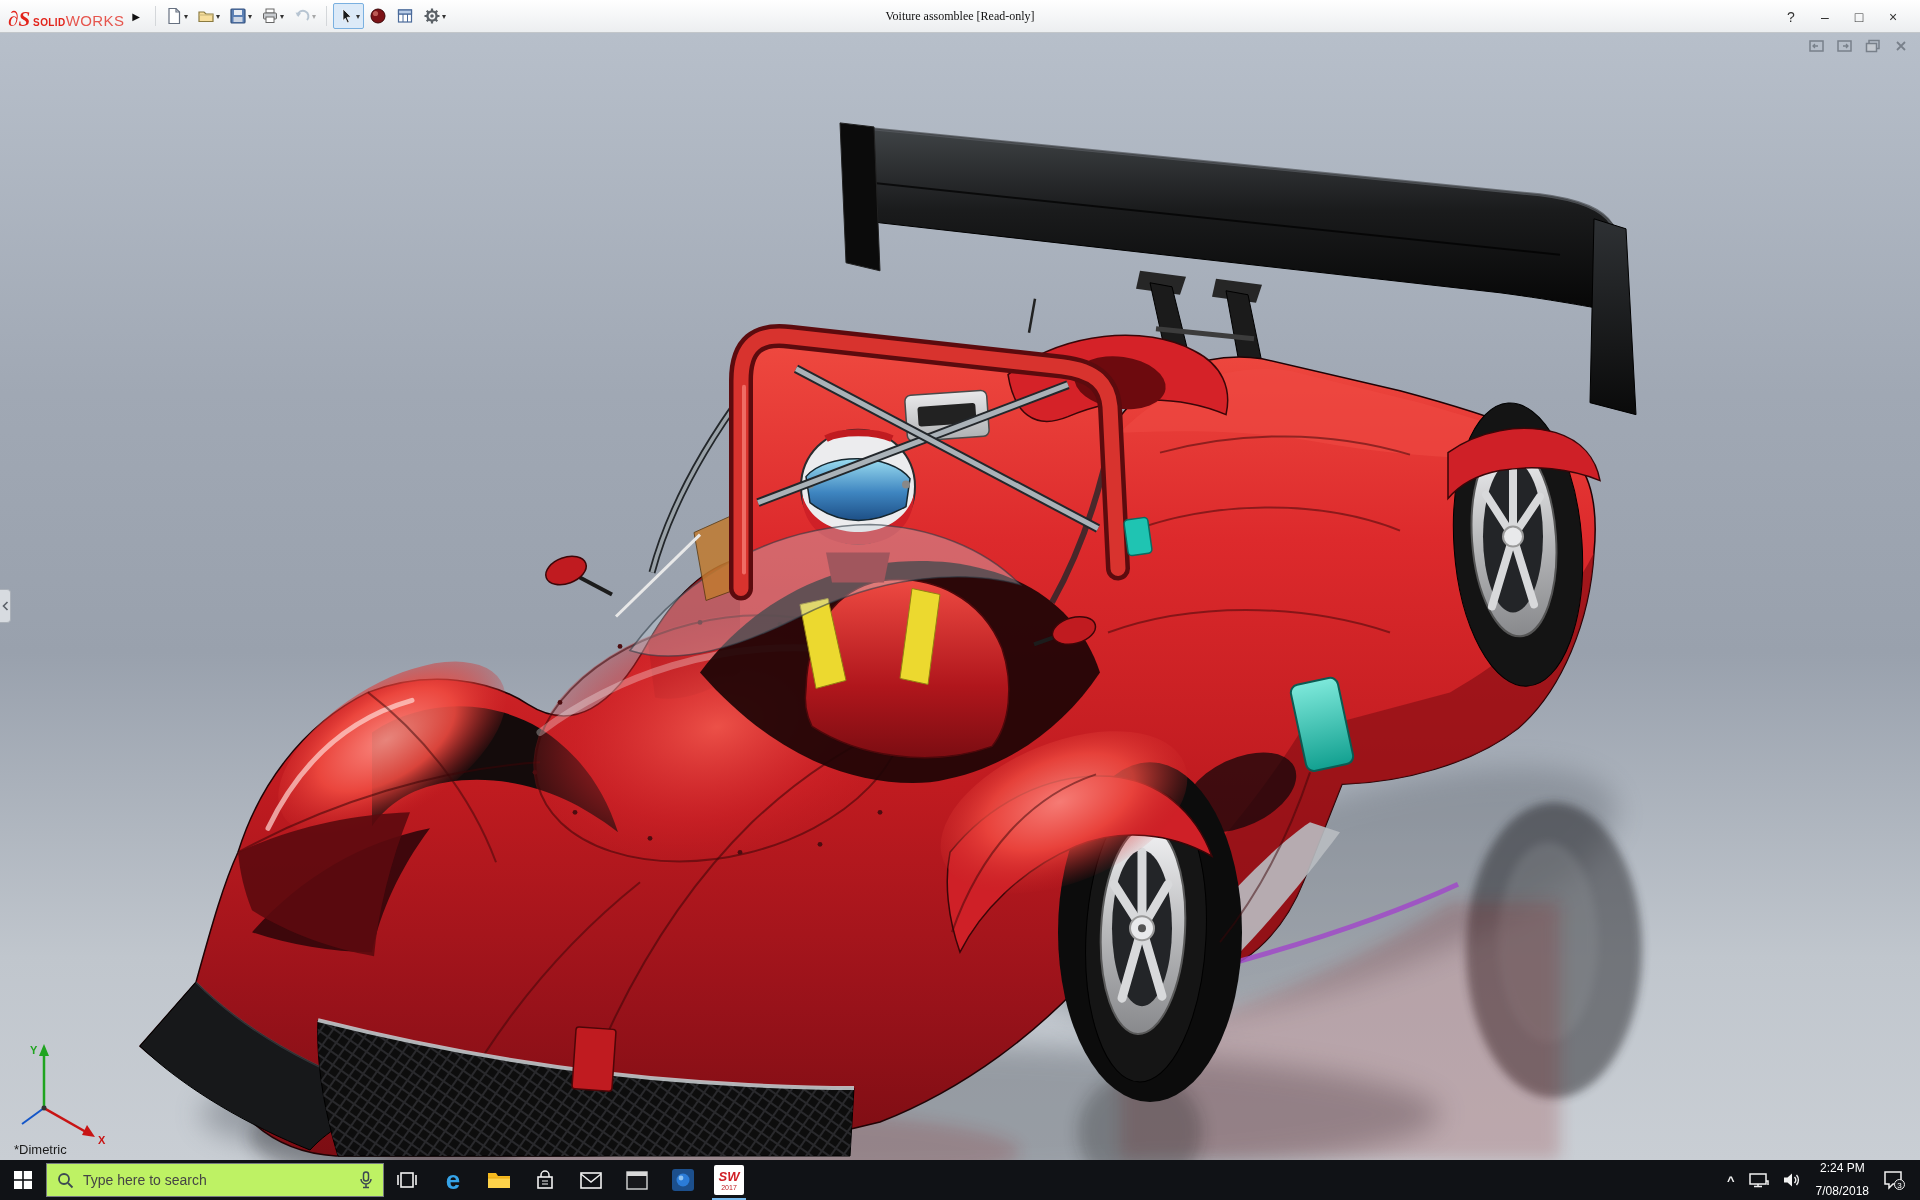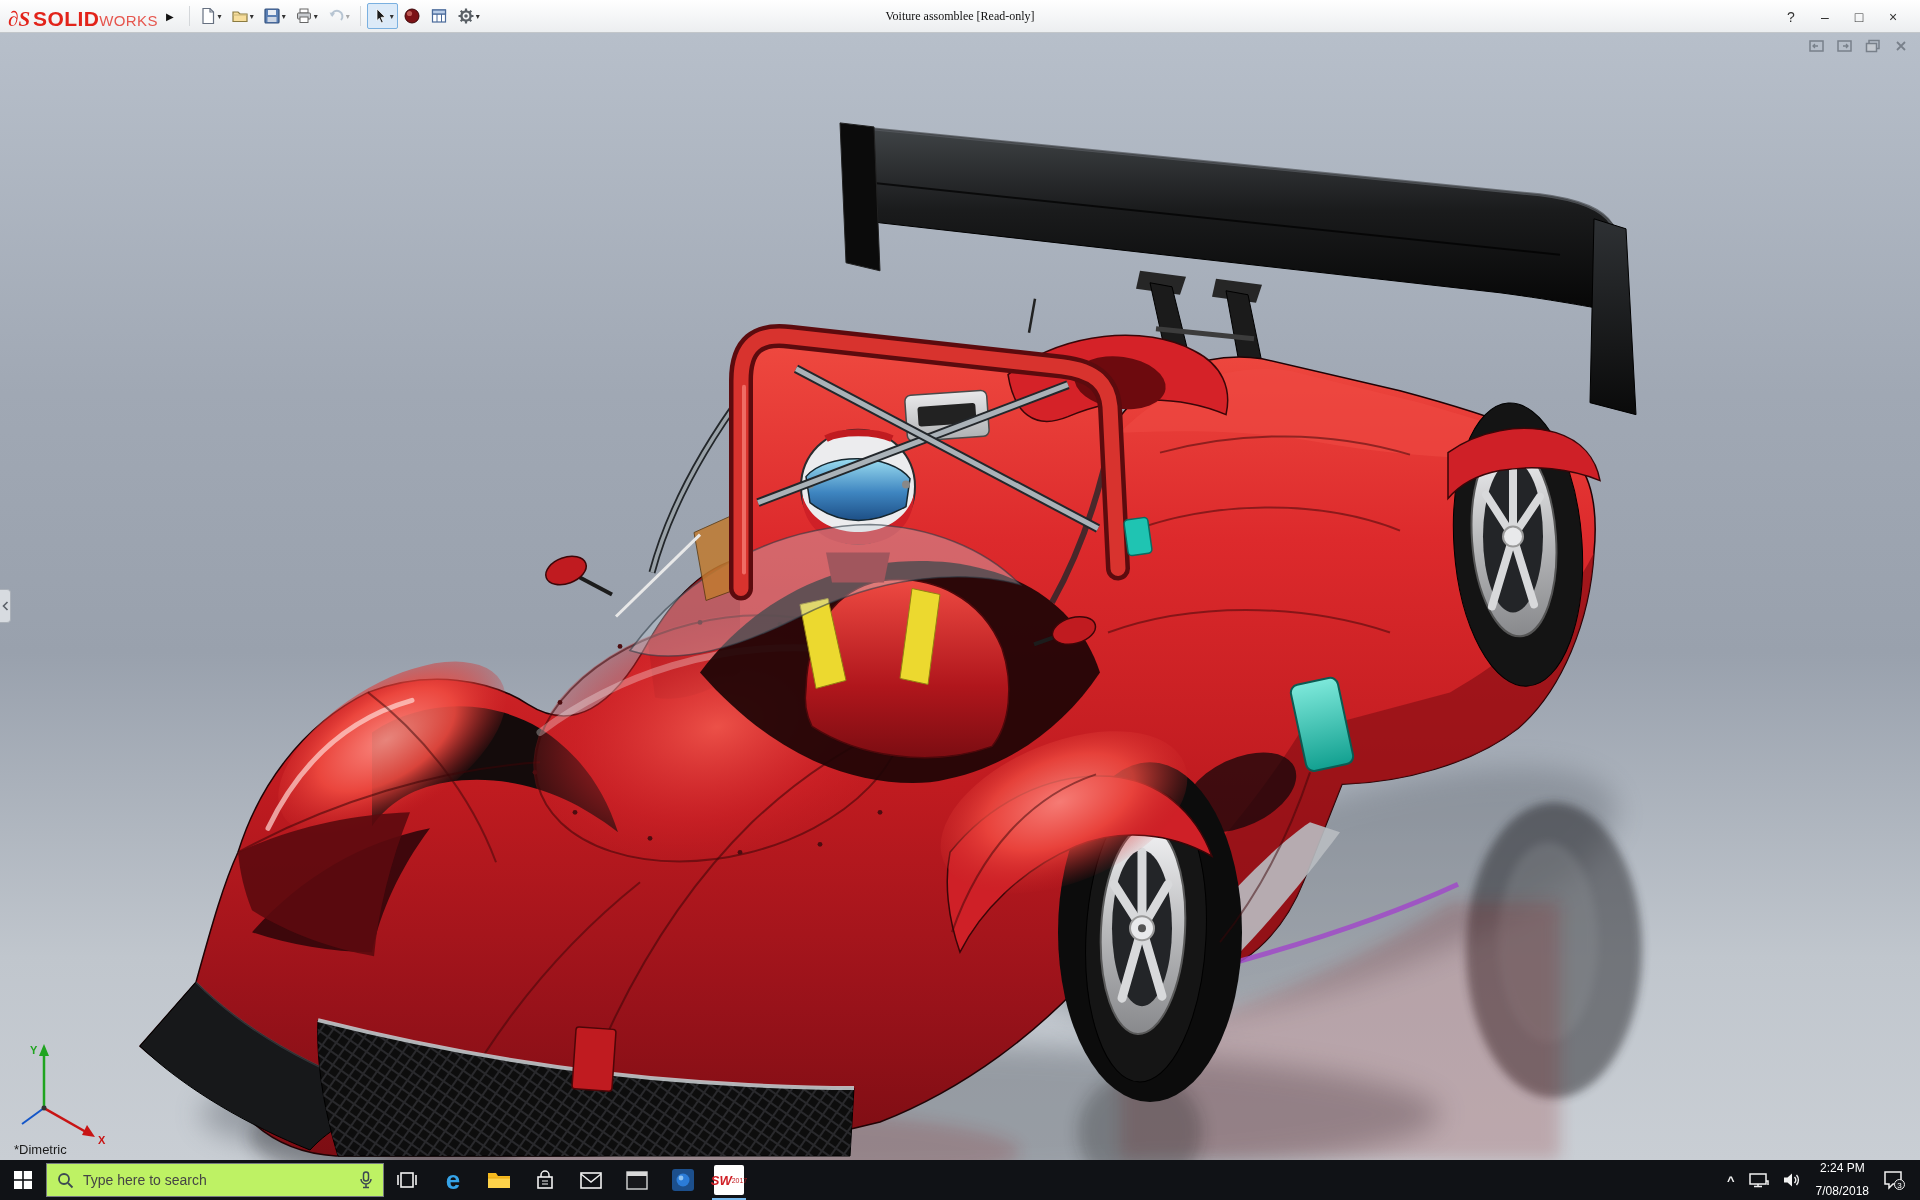--- a/index.html
+++ b/index.html
@@ -10,7 +10,7 @@
   #titlebar { height:33px; flex:0 0 33px; background:linear-gradient(#ffffff,#eceef0); border-bottom:1px solid #c2c6ca; display:flex; align-items:center; padding:0 8px; position:relative; }
   .logo { display:flex; align-items:baseline; margin-right:6px; cursor:default; }
   .ds-glyph { font-family:"Liberation Serif",serif; font-style:italic; font-weight:bold; color:#e2231a; font-size:21px; margin-right:3px; }
-  .brand-bold { color:#e2231a; font-weight:bold; font-size:21px; letter-spacing:.4px; }
+  .brand-bold { color:#e2231a; font-weight:bold; font-size:10px; letter-spacing:.4px; }
   .brand-light { color:#e6554d; font-weight:normal; font-size:15px; letter-spacing:.4px;margin-top:11px; }
   .expander { font-size:10px; color:#111; margin:0 10px 0 2px; cursor:pointer; }
   .tb-group { display:flex; align-items:center; gap:1px; }

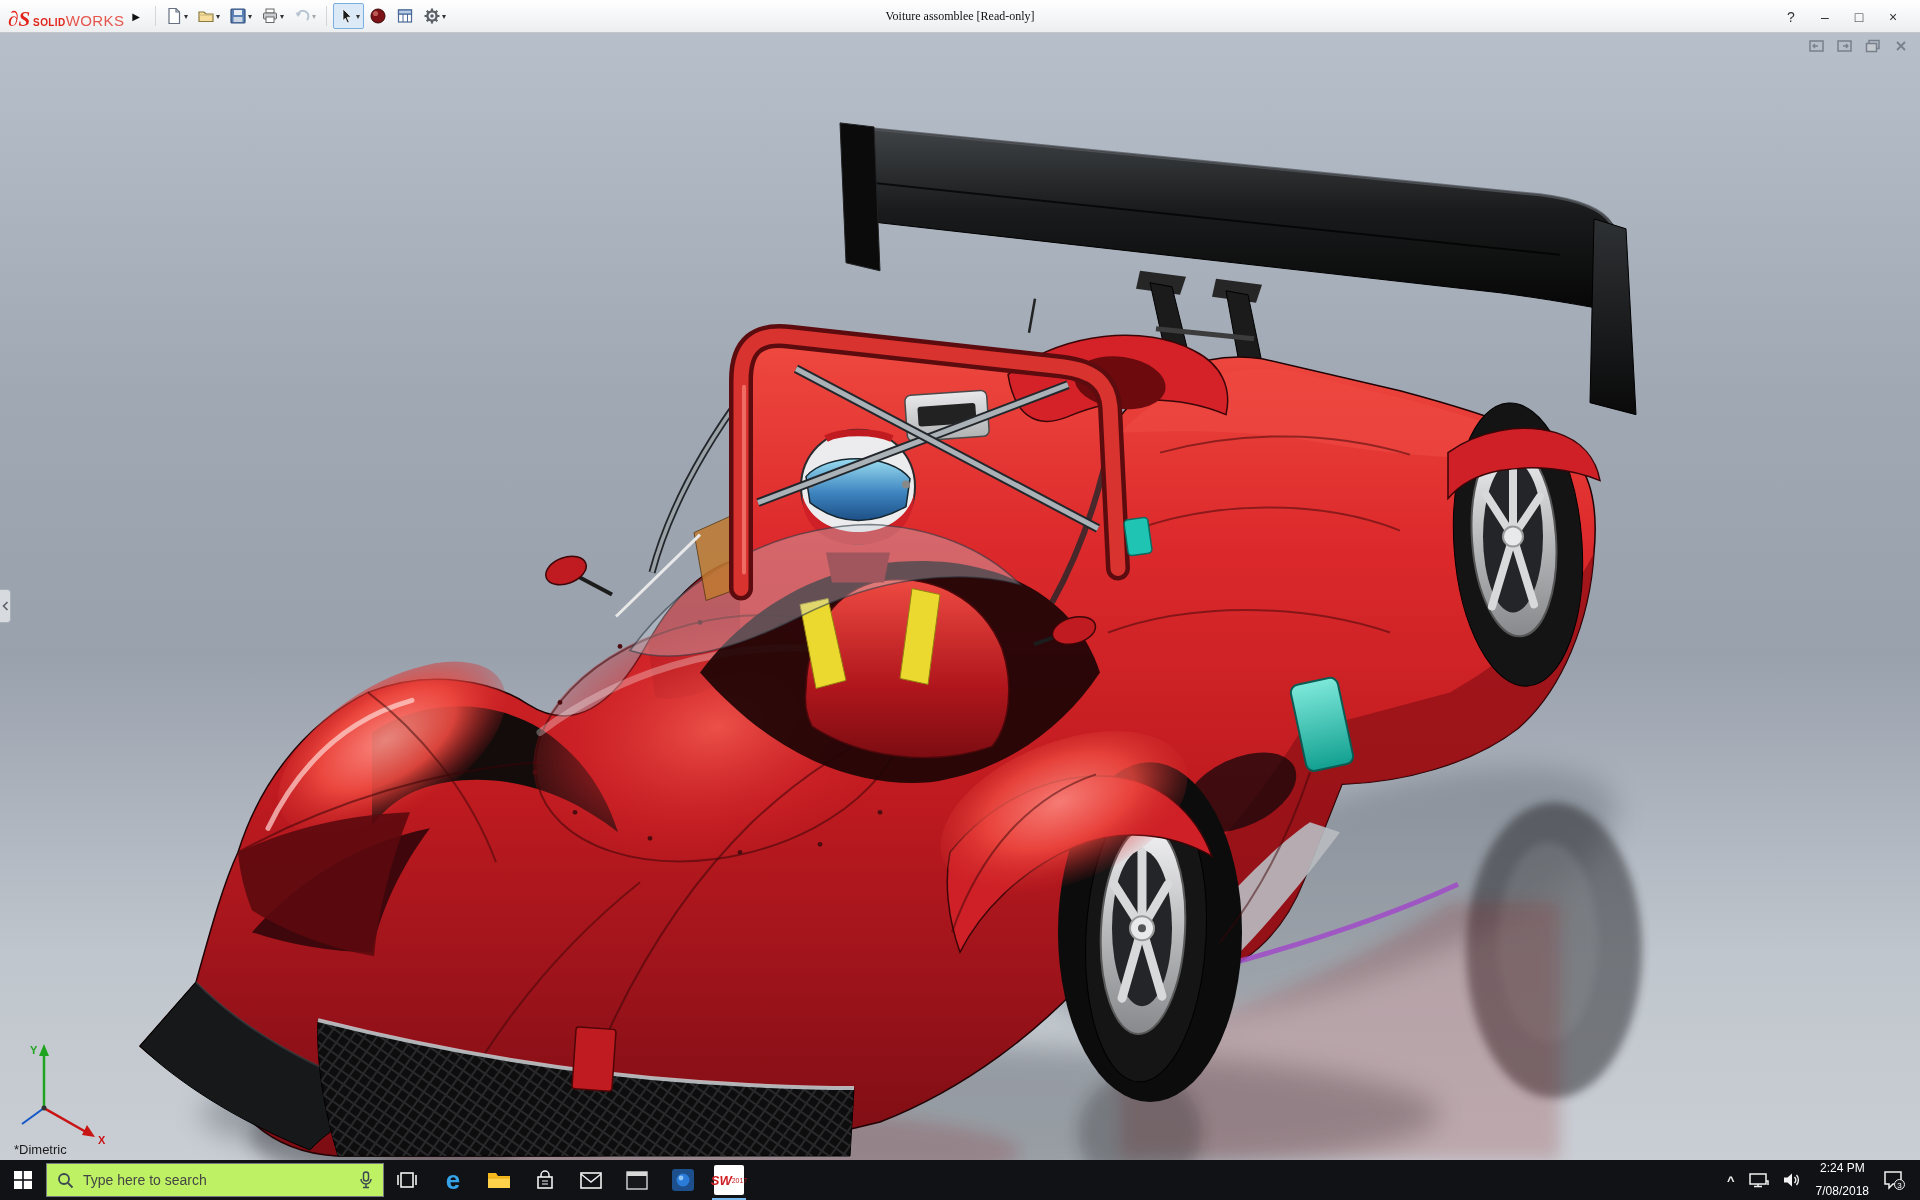--- a/index.html
+++ b/index.html
@@ -38,7 +38,7 @@
   #search-box input::placeholder { color:#454545; }
   .sw-cell { position:relative; }
   .sw-cell::after { content:""; position:absolute; left:6px; right:6px; bottom:0; height:2px; background:#76b9ed; }
-  .sw-tile { width:30px; height:30px; background:#fff; border-radius:2px; display:flex; flex-direction:row; align-items:center; justify-content:center; line-height:1; }
+  .sw-tile { width:30px; height:30px; background:#fff; border-radius:2px; display:flex; flex-direction:column; align-items:center; justify-content:center; line-height:1; }
   .sw-tile .sw-t { color:#d01f26; font-weight:bold; font-style:italic; font-size:13px; }
   .sw-tile .sw-y { color:#c01b20; font-size:7px; margin-top:1px; }
   #tray { margin-left:auto; display:flex; align-items:center; padding-right:8px; }

